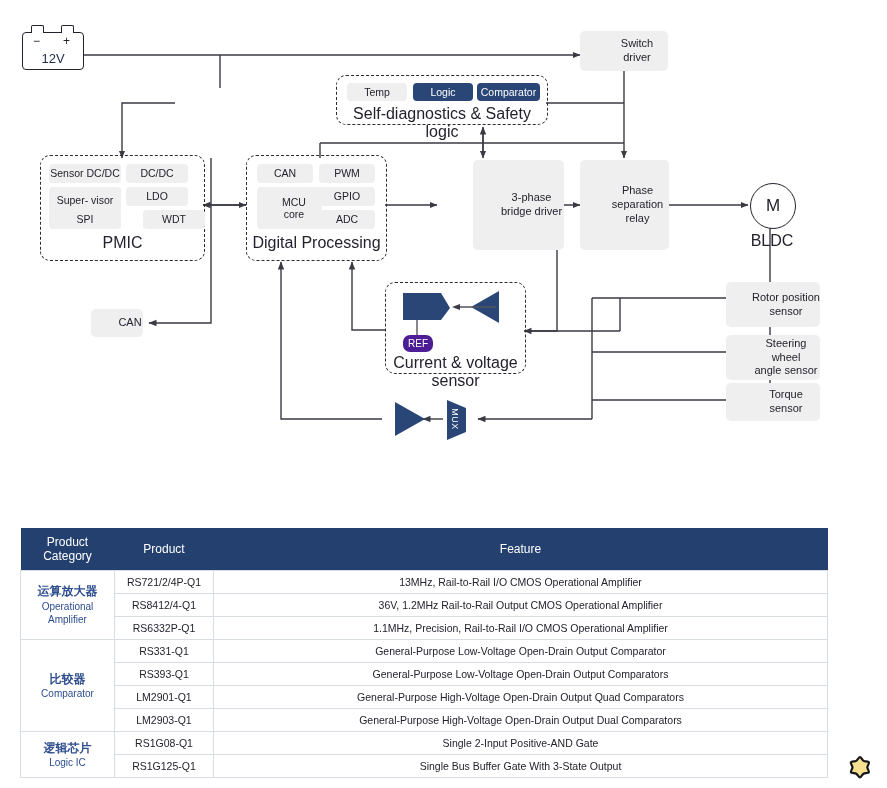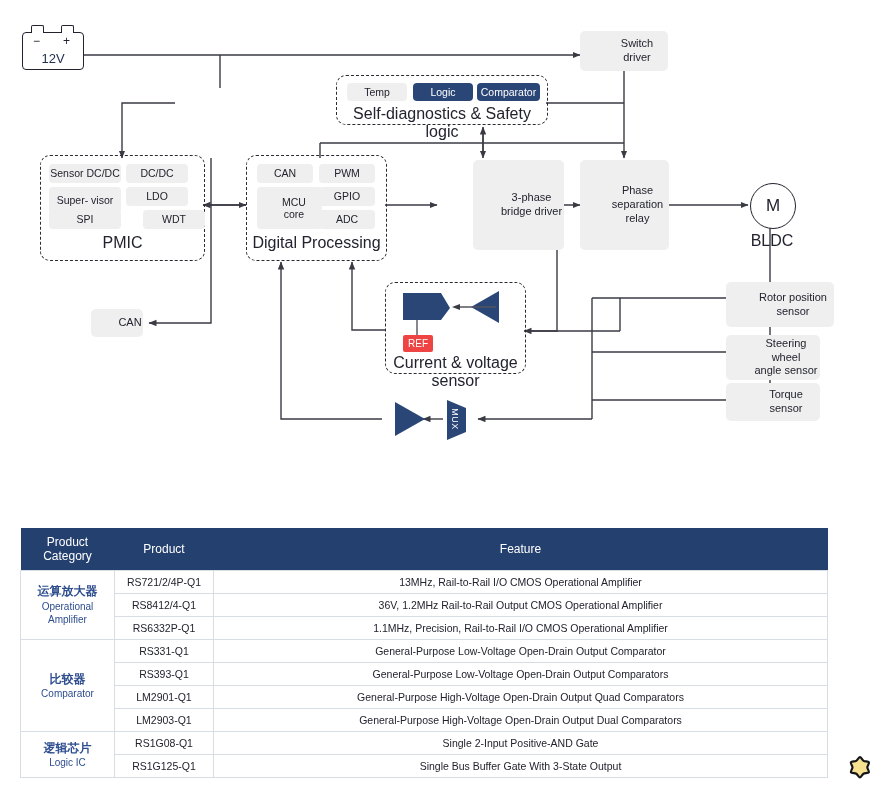--- a/index.html
+++ b/index.html
@@ -180,7 +180,7 @@
   </svg>
   <div class="muxlabel" style="left:444px;top:414px;">MUX</div>
 
-  <div class="node gray" style="left:726px;top:282px;width:108px;height:45px;white-space:pre-line;">Rotor position
+  <div class="node gray" style="left:726px;top:282px;width:94px;height:45px;white-space:pre-line;">Rotor position
 sensor</div>
   <div class="node gray" style="left:726px;top:335px;width:94px;height:45px;white-space:pre-line;">Steering wheel
 angle sensor</div>

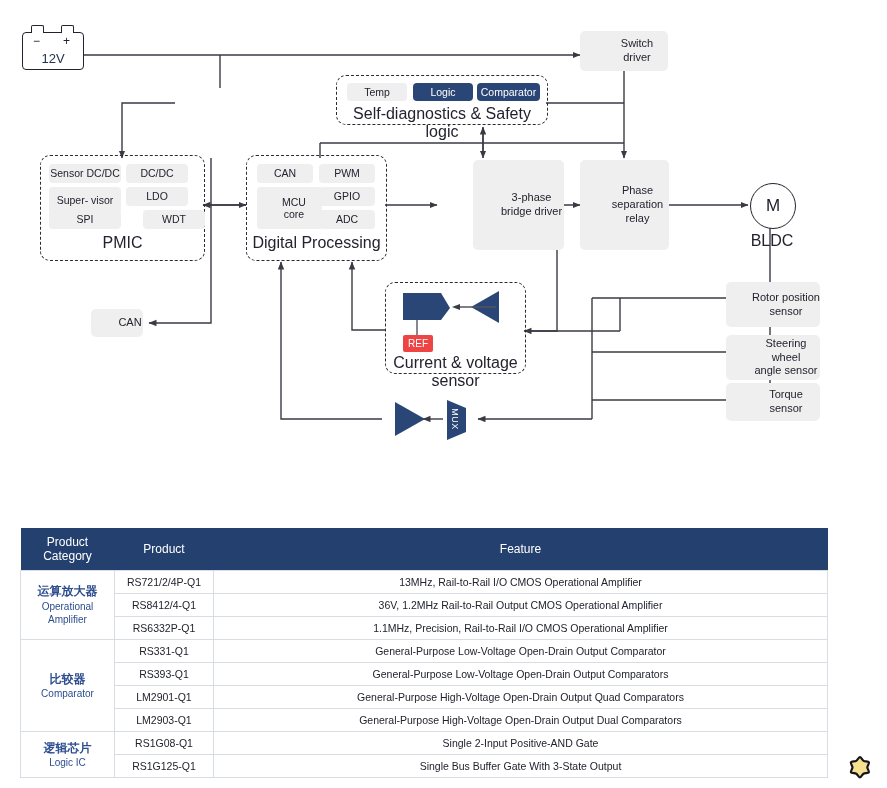--- a/index.html
+++ b/index.html
@@ -29,8 +29,8 @@
          border-radius:50%;display:flex;align-items:center;justify-content:center;
          font-size:17px;color:#23232f;background:#fff;}
   .caption{position:absolute;font-size:16px;color:#23232f;text-align:center;}
-  .refbox{position:absolute;background:#ef4444;color:#fff;font-size:10px;
-          border-radius:2px;display:flex;align-items:center;justify-content:center;}
+  .refbox{position:absolute;background:#4c1d95;color:#fff;font-size:10px;
+          border-radius:7px;display:flex;align-items:center;justify-content:center;}
   .muxlabel{position:absolute;color:#fff;font-size:9px;letter-spacing:.5px;
             transform:rotate(90deg);transform-origin:center;}
   

